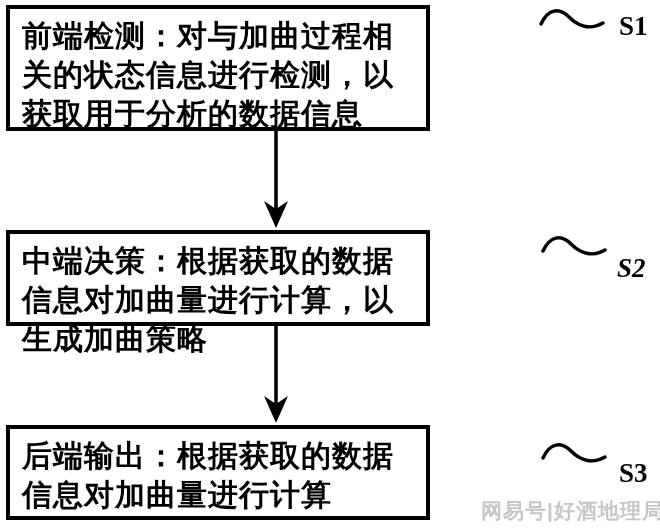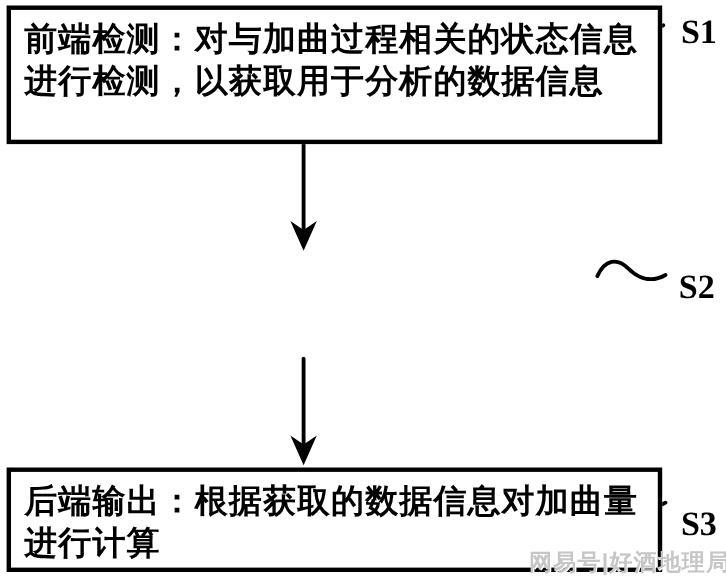--- a/index.html
+++ b/index.html
@@ -18,7 +18,7 @@
   .flow-box {
     position: absolute;
     left: 6px;
-    width: 596px;
+    width: 424px;
     border: 4px solid #000000;
     box-sizing: border-box;
     background: #ffffff;

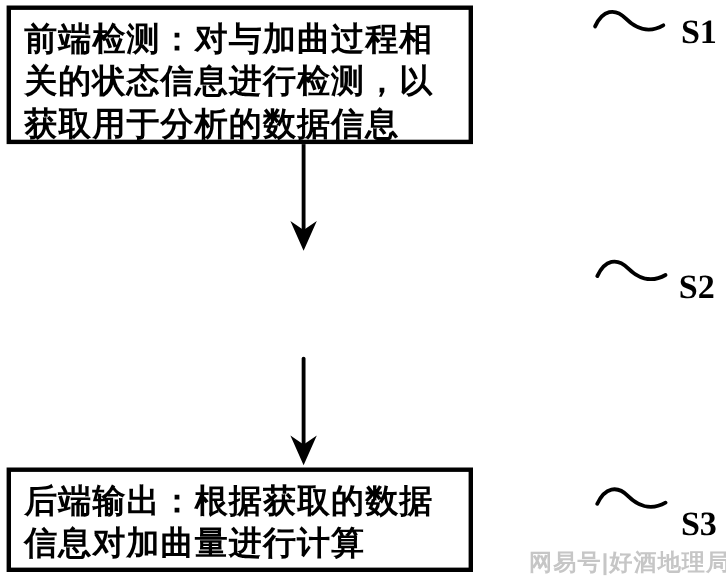--- a/index.html
+++ b/index.html
@@ -36,7 +36,7 @@
 
   .step-label {
     position: absolute;
-    font-size: 31px;
+    font-size: 27px;
     font-weight: bold;
     color: #000000;
     font-family: "Liberation Serif", "DejaVu Serif", serif;

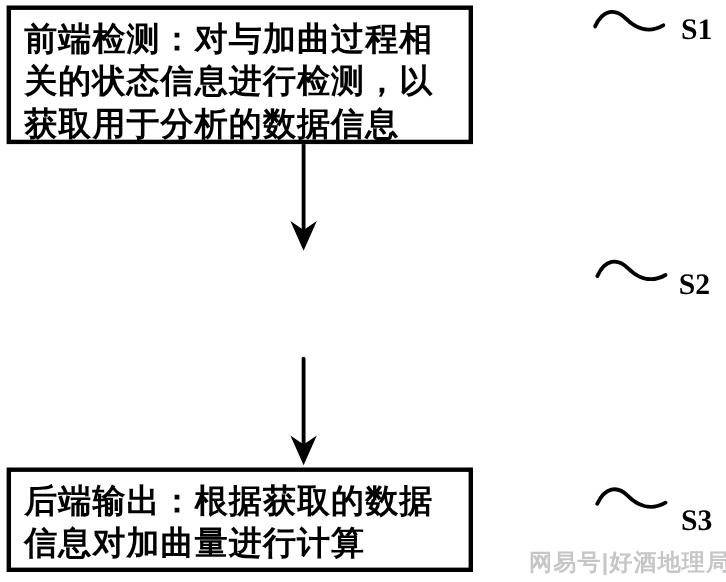--- a/index.html
+++ b/index.html
@@ -103,6 +103,7 @@
 
   <div class="flow-box box-1">前端检测：对与加曲过程相关的状态信息进行检测，以获取用于分析的数据信息</div>
 
+  <div class="flow-box box-2">中端决策：根据获取的数据信息对加曲量进行计算，以生成加曲策略</div>
 
   <div class="flow-box box-3">后端输出：根据获取的数据信息对加曲量进行计算</div>
 

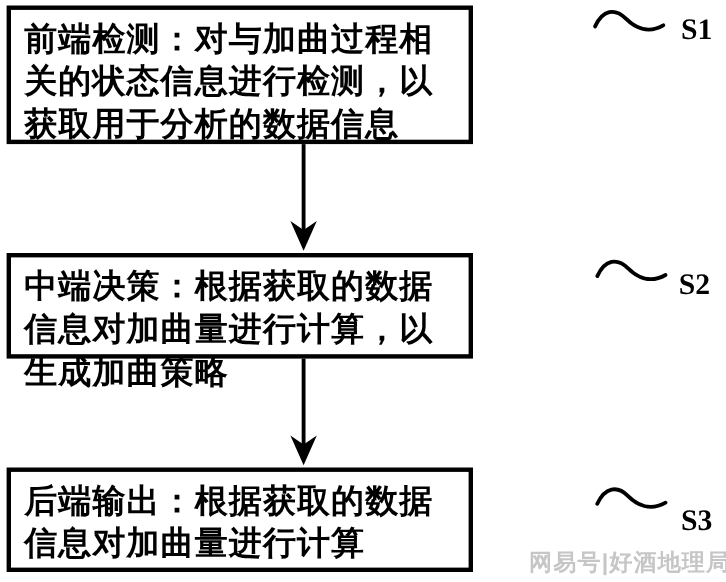--- a/index.html
+++ b/index.html
@@ -42,7 +42,7 @@
     font-family: "Liberation Serif", "DejaVu Serif", serif;
   }
   .label-1 { left: 619px; top: 11px;  }
-  .label-2 { left: 617px; top: 243px; }
+  .label-2 { left: 617px; top: 253px; font-style: italic; }
   .label-3 { left: 619px; top: 458px; }
 
   .connector-layer {

